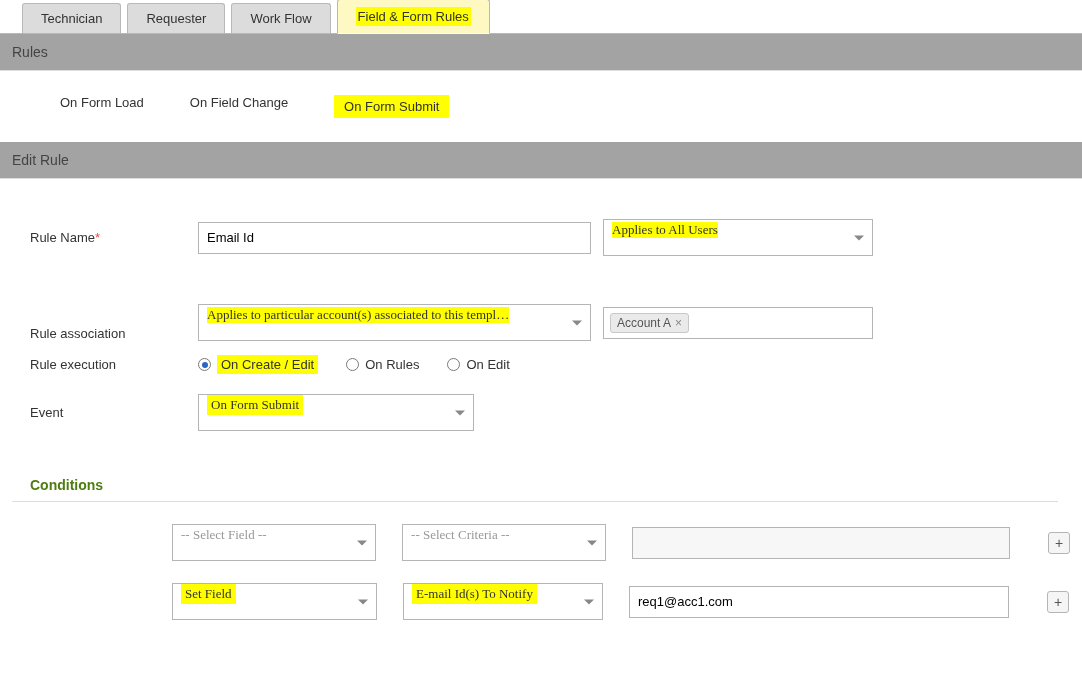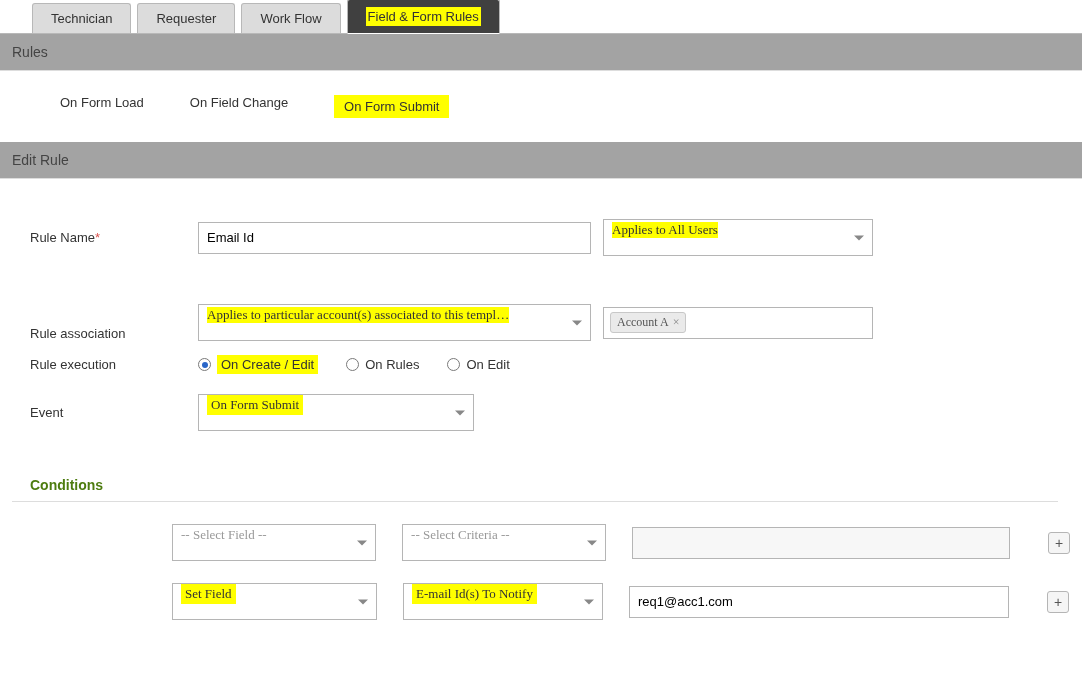--- a/index.html
+++ b/index.html
@@ -15,7 +15,7 @@
   .tabs {
     display: flex;
     align-items: flex-end;
-    padding-left: 32px;
+    padding-left: 22px;
     height: 34px;
     border-bottom: 1px solid #b8b8b8;
   }

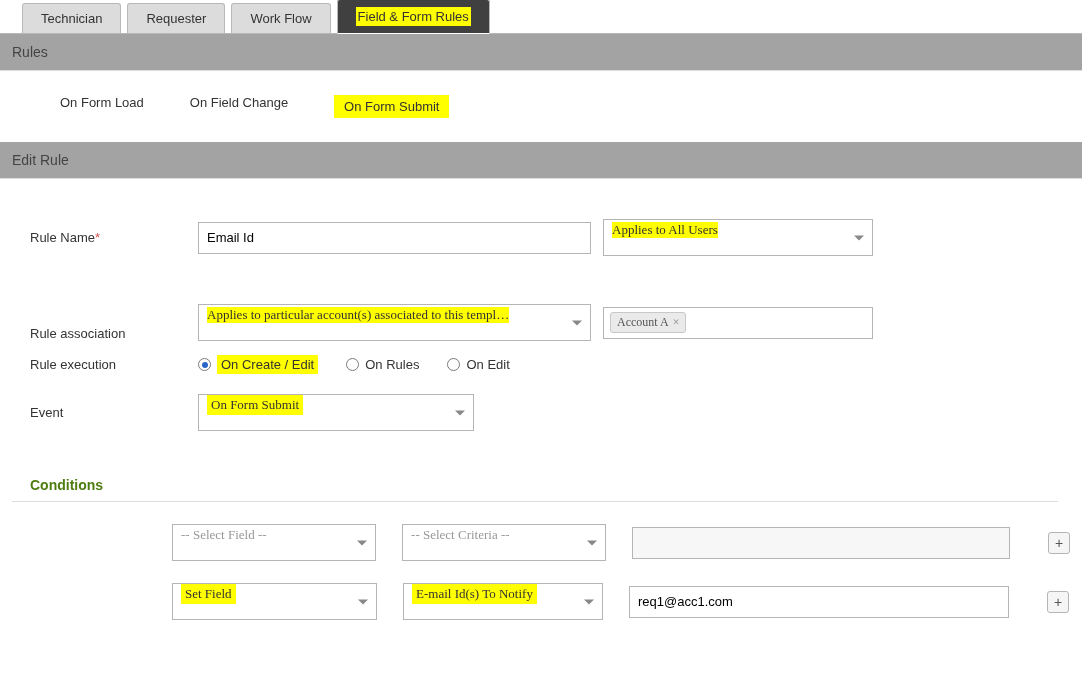--- a/index.html
+++ b/index.html
@@ -31,7 +31,7 @@
     cursor: pointer;
   }
   .tab.active {
-    background: #404040;
+    background: #fef9c3;
     border-bottom: 1px solid #fff;
     margin-bottom: -1px;
     z-index: 2;

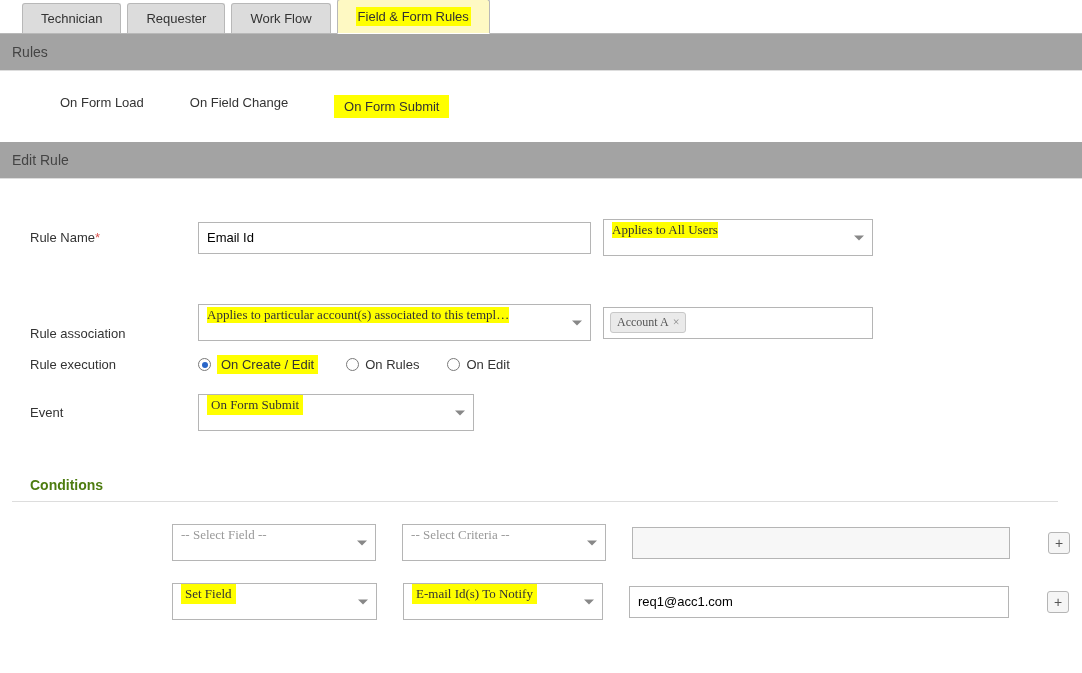--- a/index.html
+++ b/index.html
@@ -132,7 +132,6 @@
     display: flex;
     align-items: center;
     gap: 4px;
-    font-family: Liberation Serif, serif;
   }
   .tag-x { color: #888; cursor: pointer; font-size: 12px; }
   .radio-group { display: flex; gap: 28px; align-items: center; }

